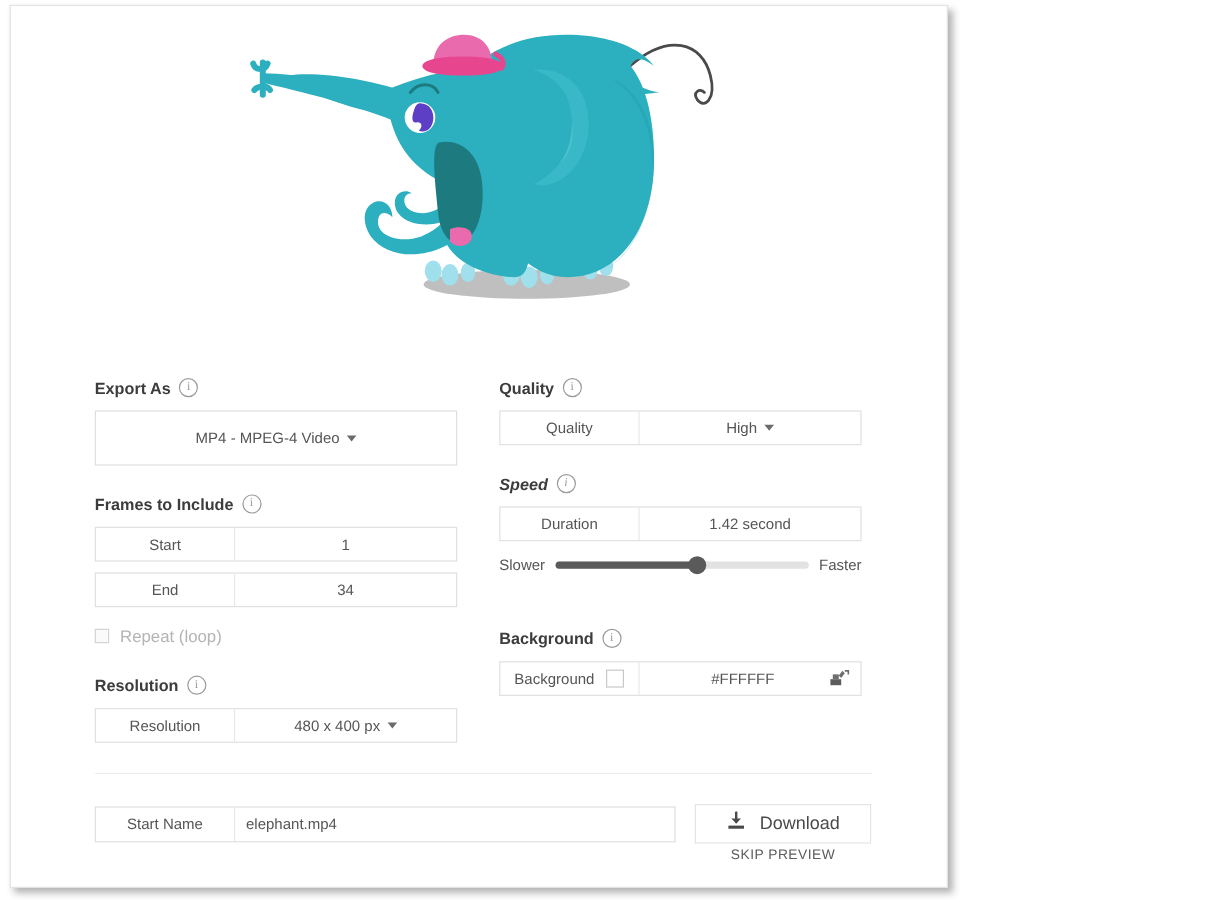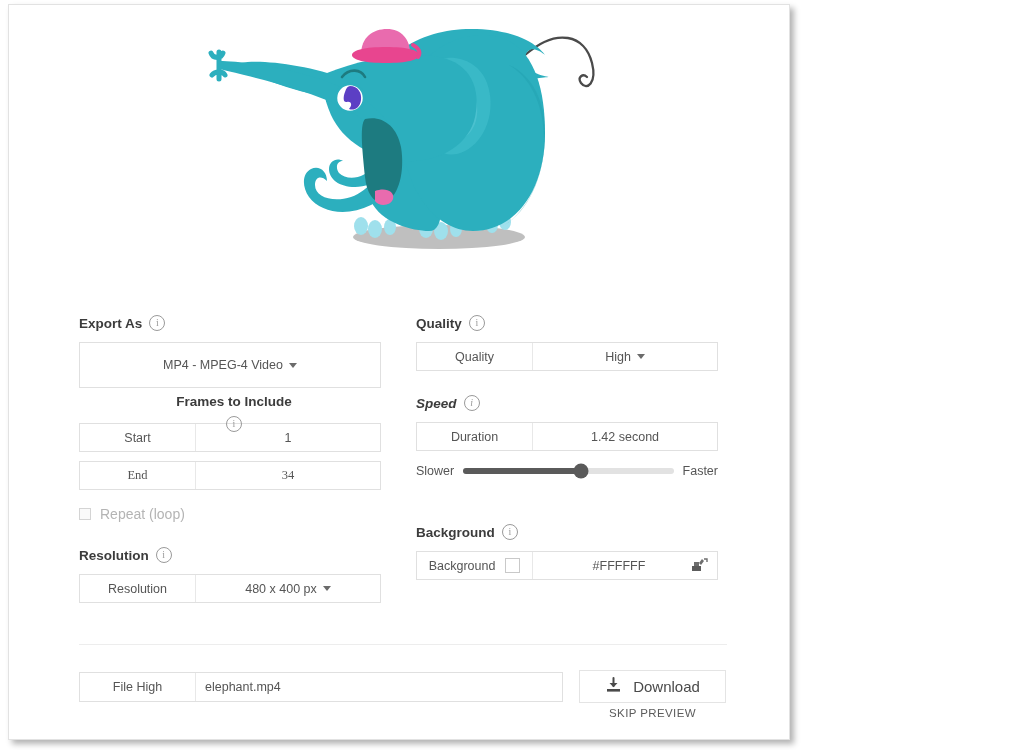--- a/index.html
+++ b/index.html
@@ -370,7 +370,7 @@
           <span class="caret"></span>
         </div>
 
-        <div class="section-label" style="margin-top:6px;flex-direction:column;">
+        <div class="section-label" style="margin-top:22px;">
           <span>Frames to Include</span>
           <span class="info-icon">i</span>
         </div>

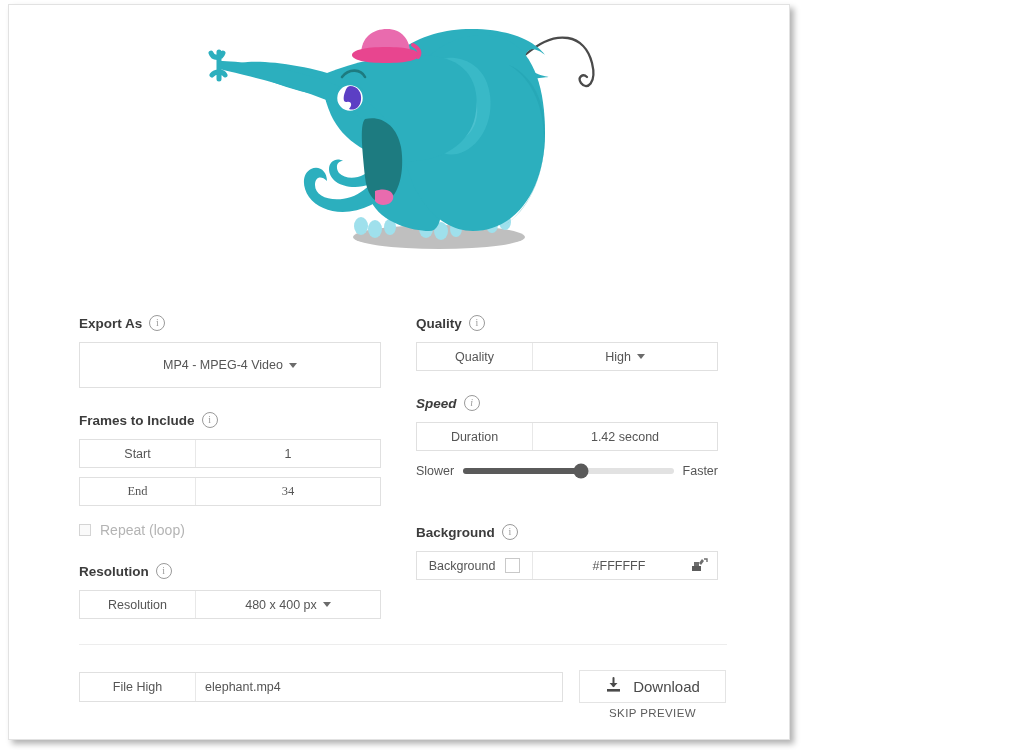--- a/index.html
+++ b/index.html
@@ -80,7 +80,7 @@
     height: 29px;
     box-sizing: border-box;
   }
-  .field-row + .field-row { margin-top: 9px; font-family: Liberation Serif, serif; }
+  .field-row + .field-row { margin-top: 9px; }
   .fr-label {
     flex: 0 0 116px;
     display: flex;

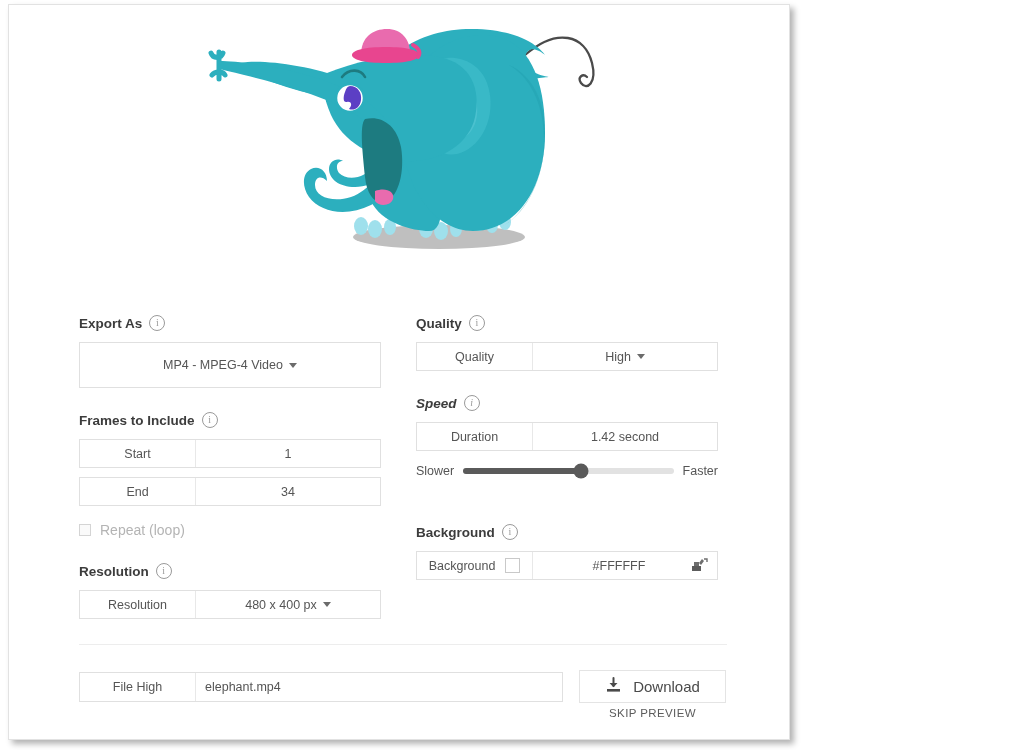--- a/index.html
+++ b/index.html
@@ -466,7 +466,7 @@
     <div class="divider"></div>
 
     <div class="filename-row">
-      <div class="fr-label">File High</div>
+      <div class="fr-label">Start Name</div>
       <div class="fr-value left">elephant.mp4</div>
     </div>
 

